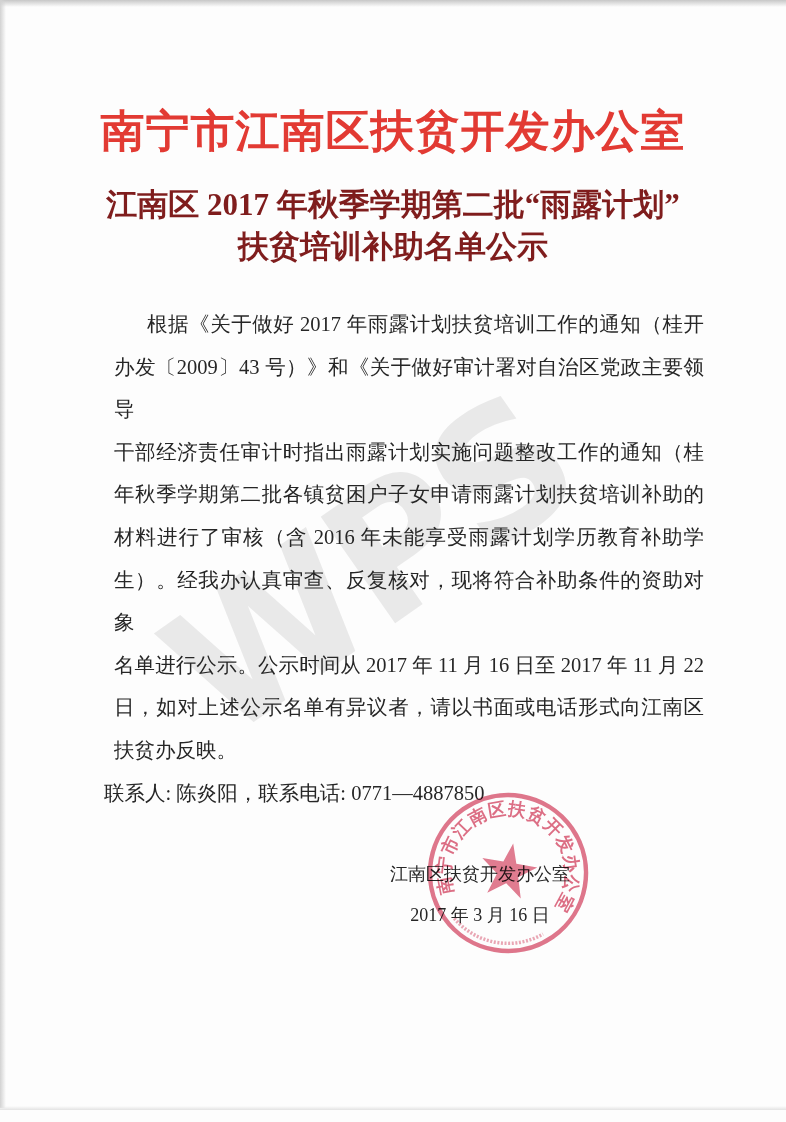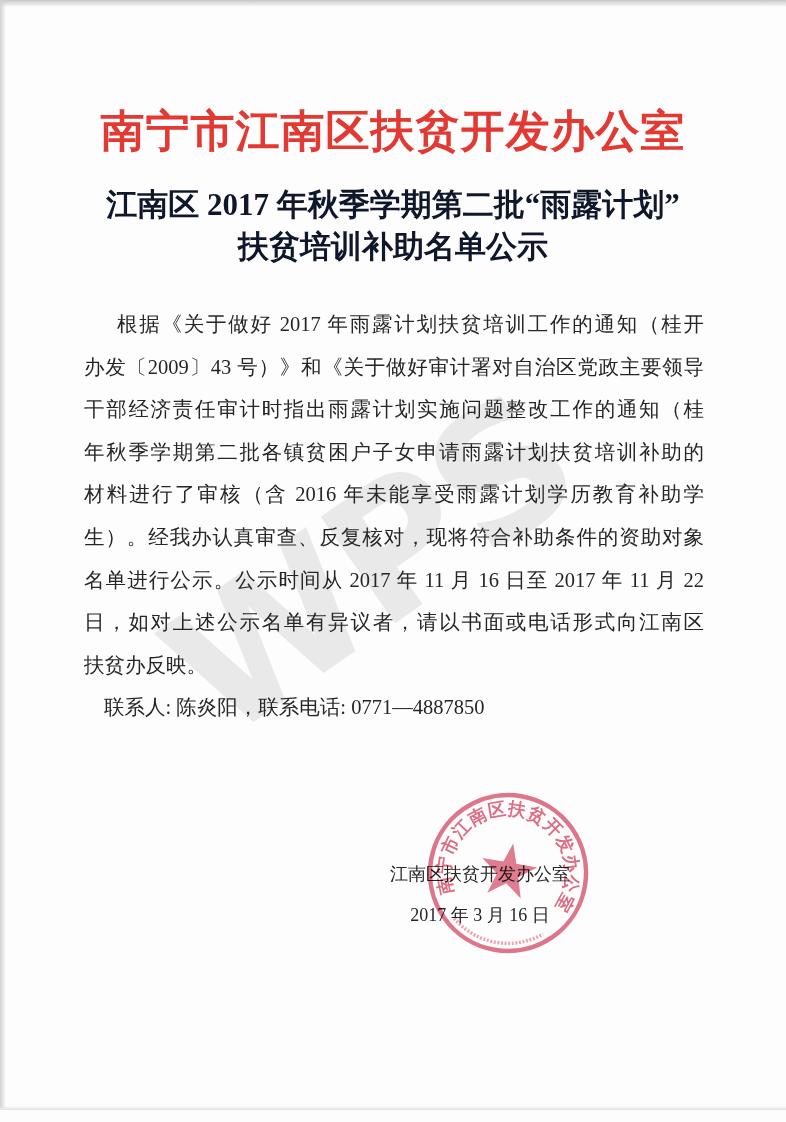--- a/index.html
+++ b/index.html
@@ -51,7 +51,7 @@
     text-align: center;
     font-size: 31px; font-weight: bold;
     line-height: 42px;
-    color: #0f172a;
+    color: #7f1d1d;
   }
   .body-text {
     position: absolute; top: 303px; left: 84px; width: 620px;

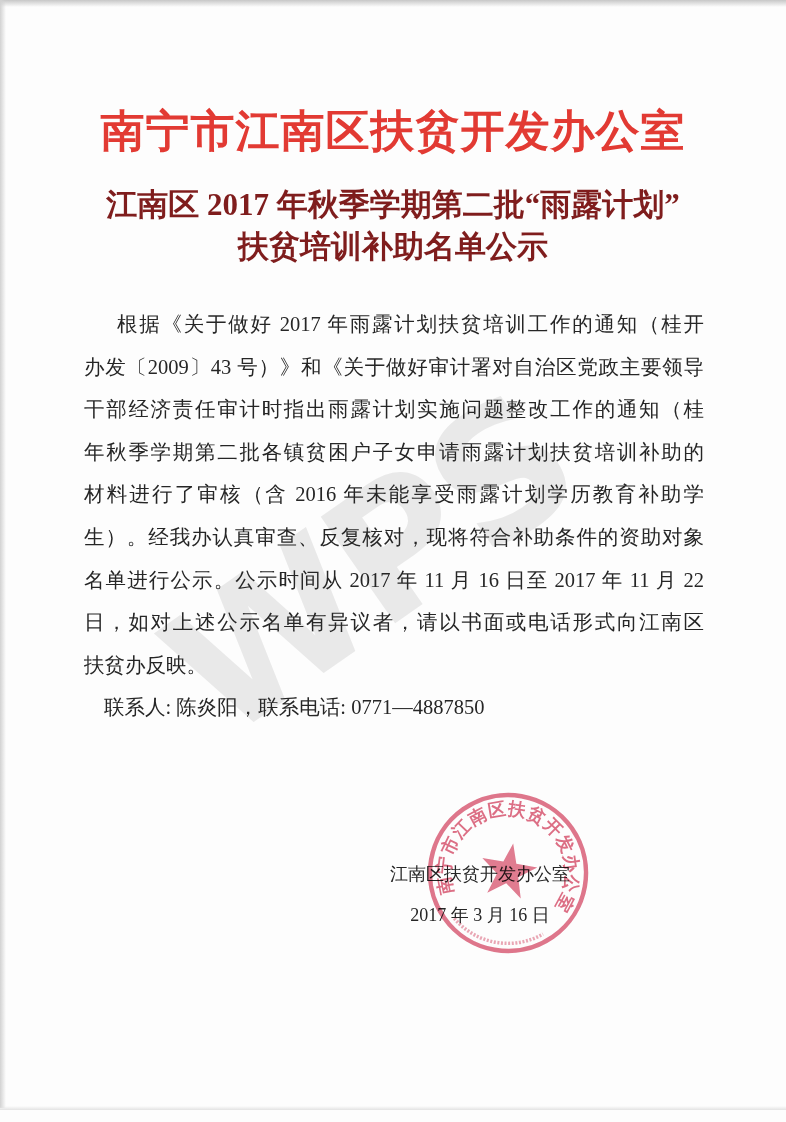--- a/index.html
+++ b/index.html
@@ -59,7 +59,7 @@
     line-height: 42.6px;
     color: var(--body-ink, #262626);
   }
-  .line { text-align: justify; text-align-last: justify; }
+  .line { text-align: justify; text-align-last: justify; margin-left: 30px; }
   .line.first { text-indent: 33px; }
   .line.last  { text-align-last: left; }
   .contact { text-align: left; text-indent: 20px; }

